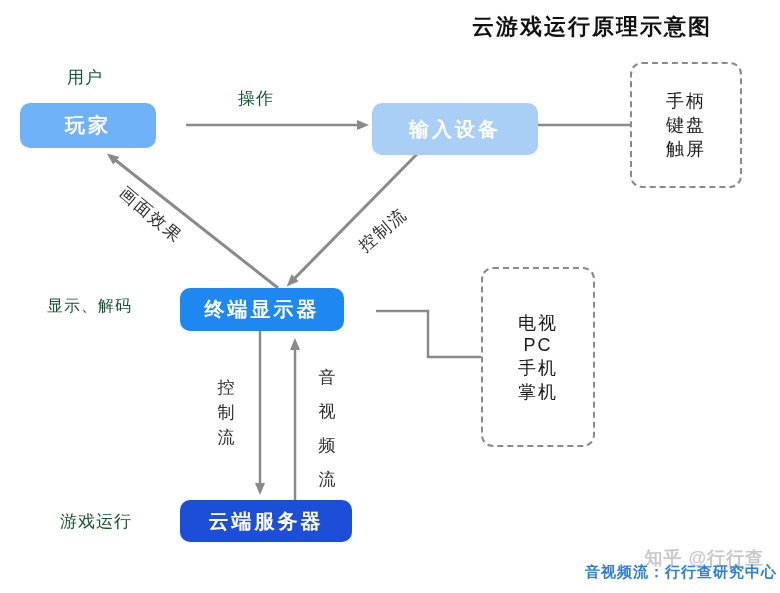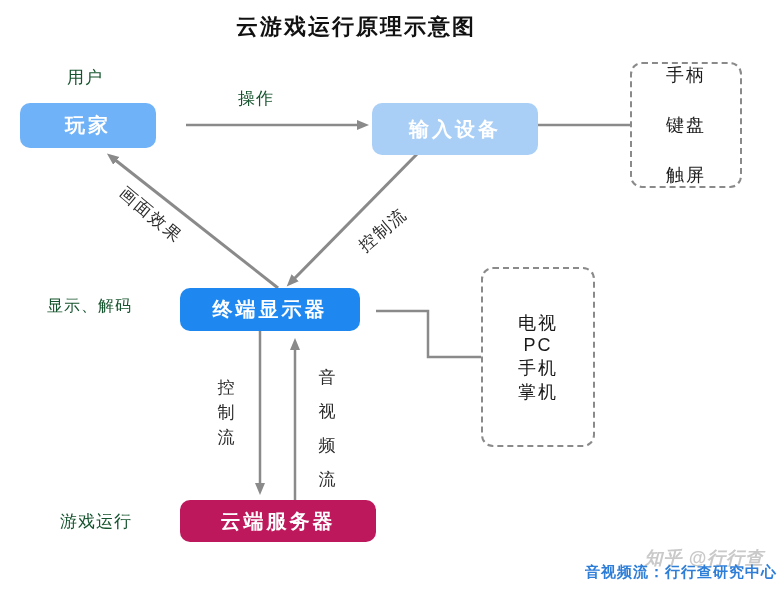--- a/index.html
+++ b/index.html
@@ -9,7 +9,7 @@
 
   .title {
     position: absolute; left: 0; top: 12px; width: 712px;
-    text-align: center; font-size: 22px; font-weight: bold; color: #111;
+    text-align: right; font-size: 22px; font-weight: bold; color: #111;
     letter-spacing: 2px;
   }
 

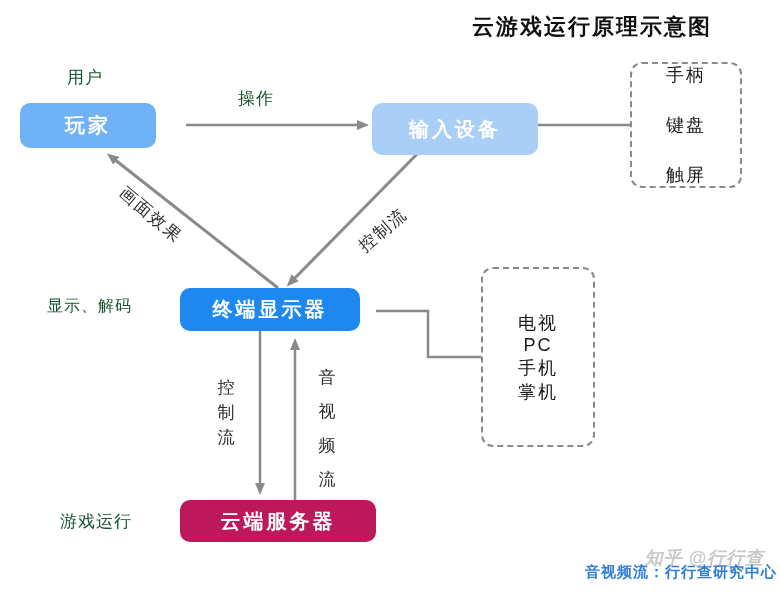--- a/index.html
+++ b/index.html
@@ -30,7 +30,7 @@
     display: flex; flex-direction: column; align-items: center; justify-content: center;
     font-size: 18px; color: #1a1a1a; background: #fff;
   }
-  .dashed-peripherals { left: 630px; top: 62px;  width: 112px; height: 126px; gap: 26px; justify-content: center; }
+  .dashed-peripherals { left: 630px; top: 62px;  width: 112px; height: 126px; gap: 0; justify-content: center; }
   .dashed-devices     { left: 481px; top: 267px; width: 114px; height: 180px; }
   .dashed-box span { letter-spacing: 2px; }
 

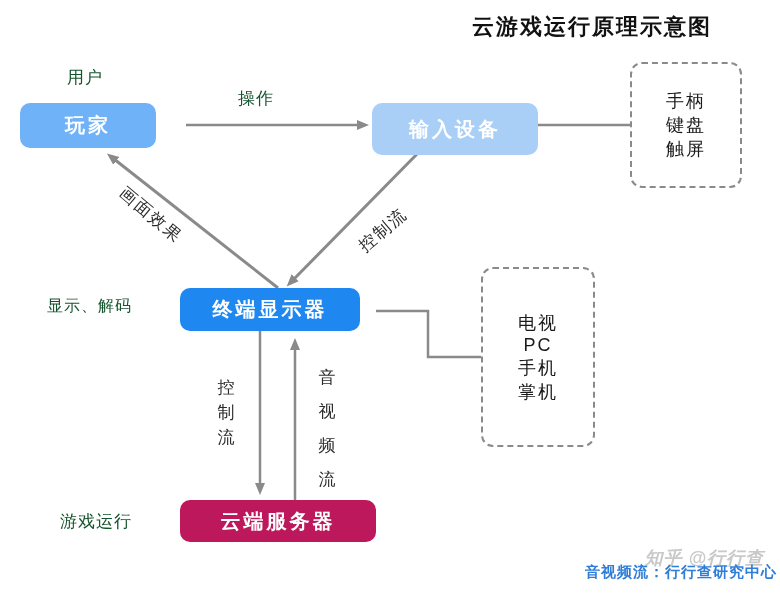--- a/index.html
+++ b/index.html
@@ -22,7 +22,7 @@
   }
   .node-player   { left: 20px;  top: 103px; width: 136px; height: 45px; background: #6FB2F8; }
   .node-input    { left: 372px; top: 103px; width: 166px; height: 52px; background: #A9CFF7; }
-  .node-display  { left: 180px; top: 288px; width: 180px; height: 43px; background: #1E88F0; }
+  .node-display  { left: 180px; top: 288px; width: 164px; height: 43px; background: #1E88F0; }
   .node-server   { left: 180px; top: 500px; width: 196px; height: 42px; background: #be185d; }
 
   .dashed-box {

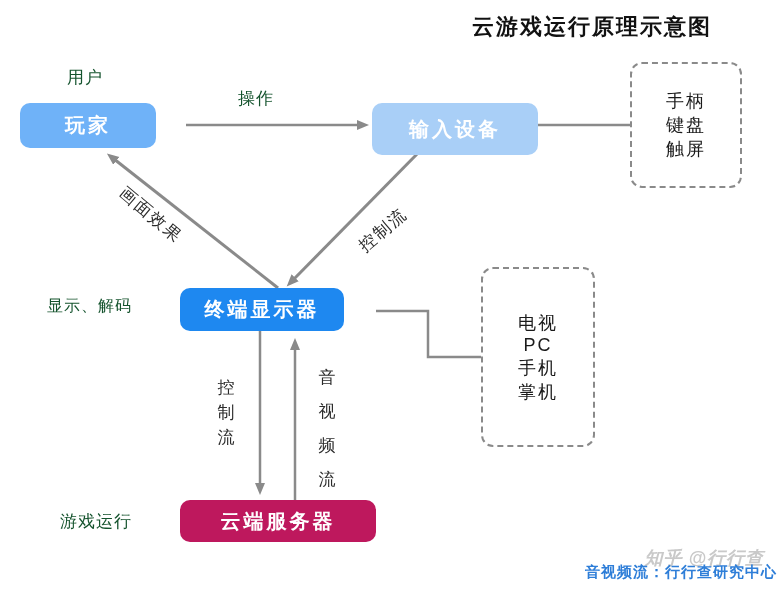--- a/index.html
+++ b/index.html
@@ -23,7 +23,7 @@
   .node-player   { left: 20px;  top: 103px; width: 136px; height: 45px; background: #6FB2F8; }
   .node-input    { left: 372px; top: 103px; width: 166px; height: 52px; background: #A9CFF7; }
   .node-display  { left: 180px; top: 288px; width: 164px; height: 43px; background: #1E88F0; }
-  .node-server   { left: 180px; top: 500px; width: 196px; height: 42px; background: #be185d; }
+  .node-server   { left: 180px; top: 500px; width: 172px; height: 42px; background: #1d4ed8; }
 
   .dashed-box {
     position: absolute; border: 2px dashed #8a8a8a; border-radius: 12px;

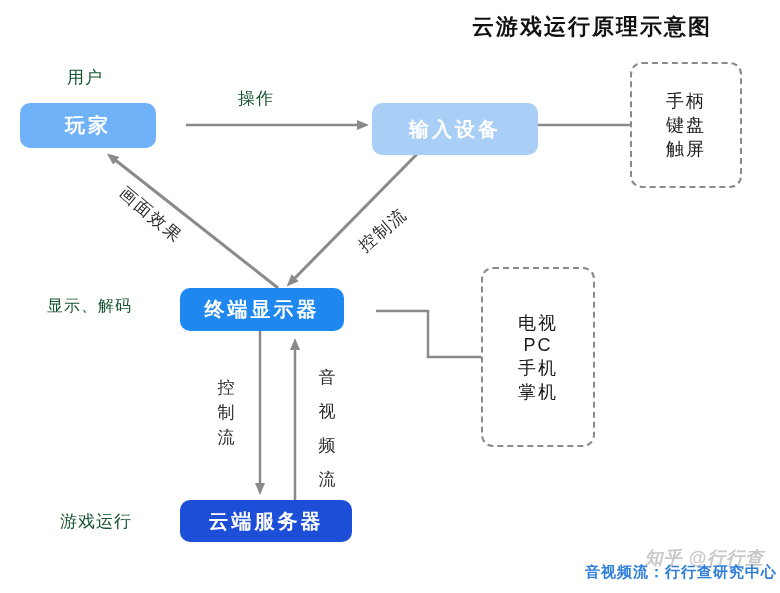--- a/index.html
+++ b/index.html
@@ -58,7 +58,7 @@
 
   .watermark {
     position: absolute; right: 16px; top: 546px; font-size: 18px; font-weight: bold;
-    color: #c9c9c9; letter-spacing: 1px; font-style: italic;
+    color: #c9c9c9; letter-spacing: 1px;
   }
   .source {
     position: absolute; right: 3px; top: 563px; font-size: 15px; font-weight: bold;

